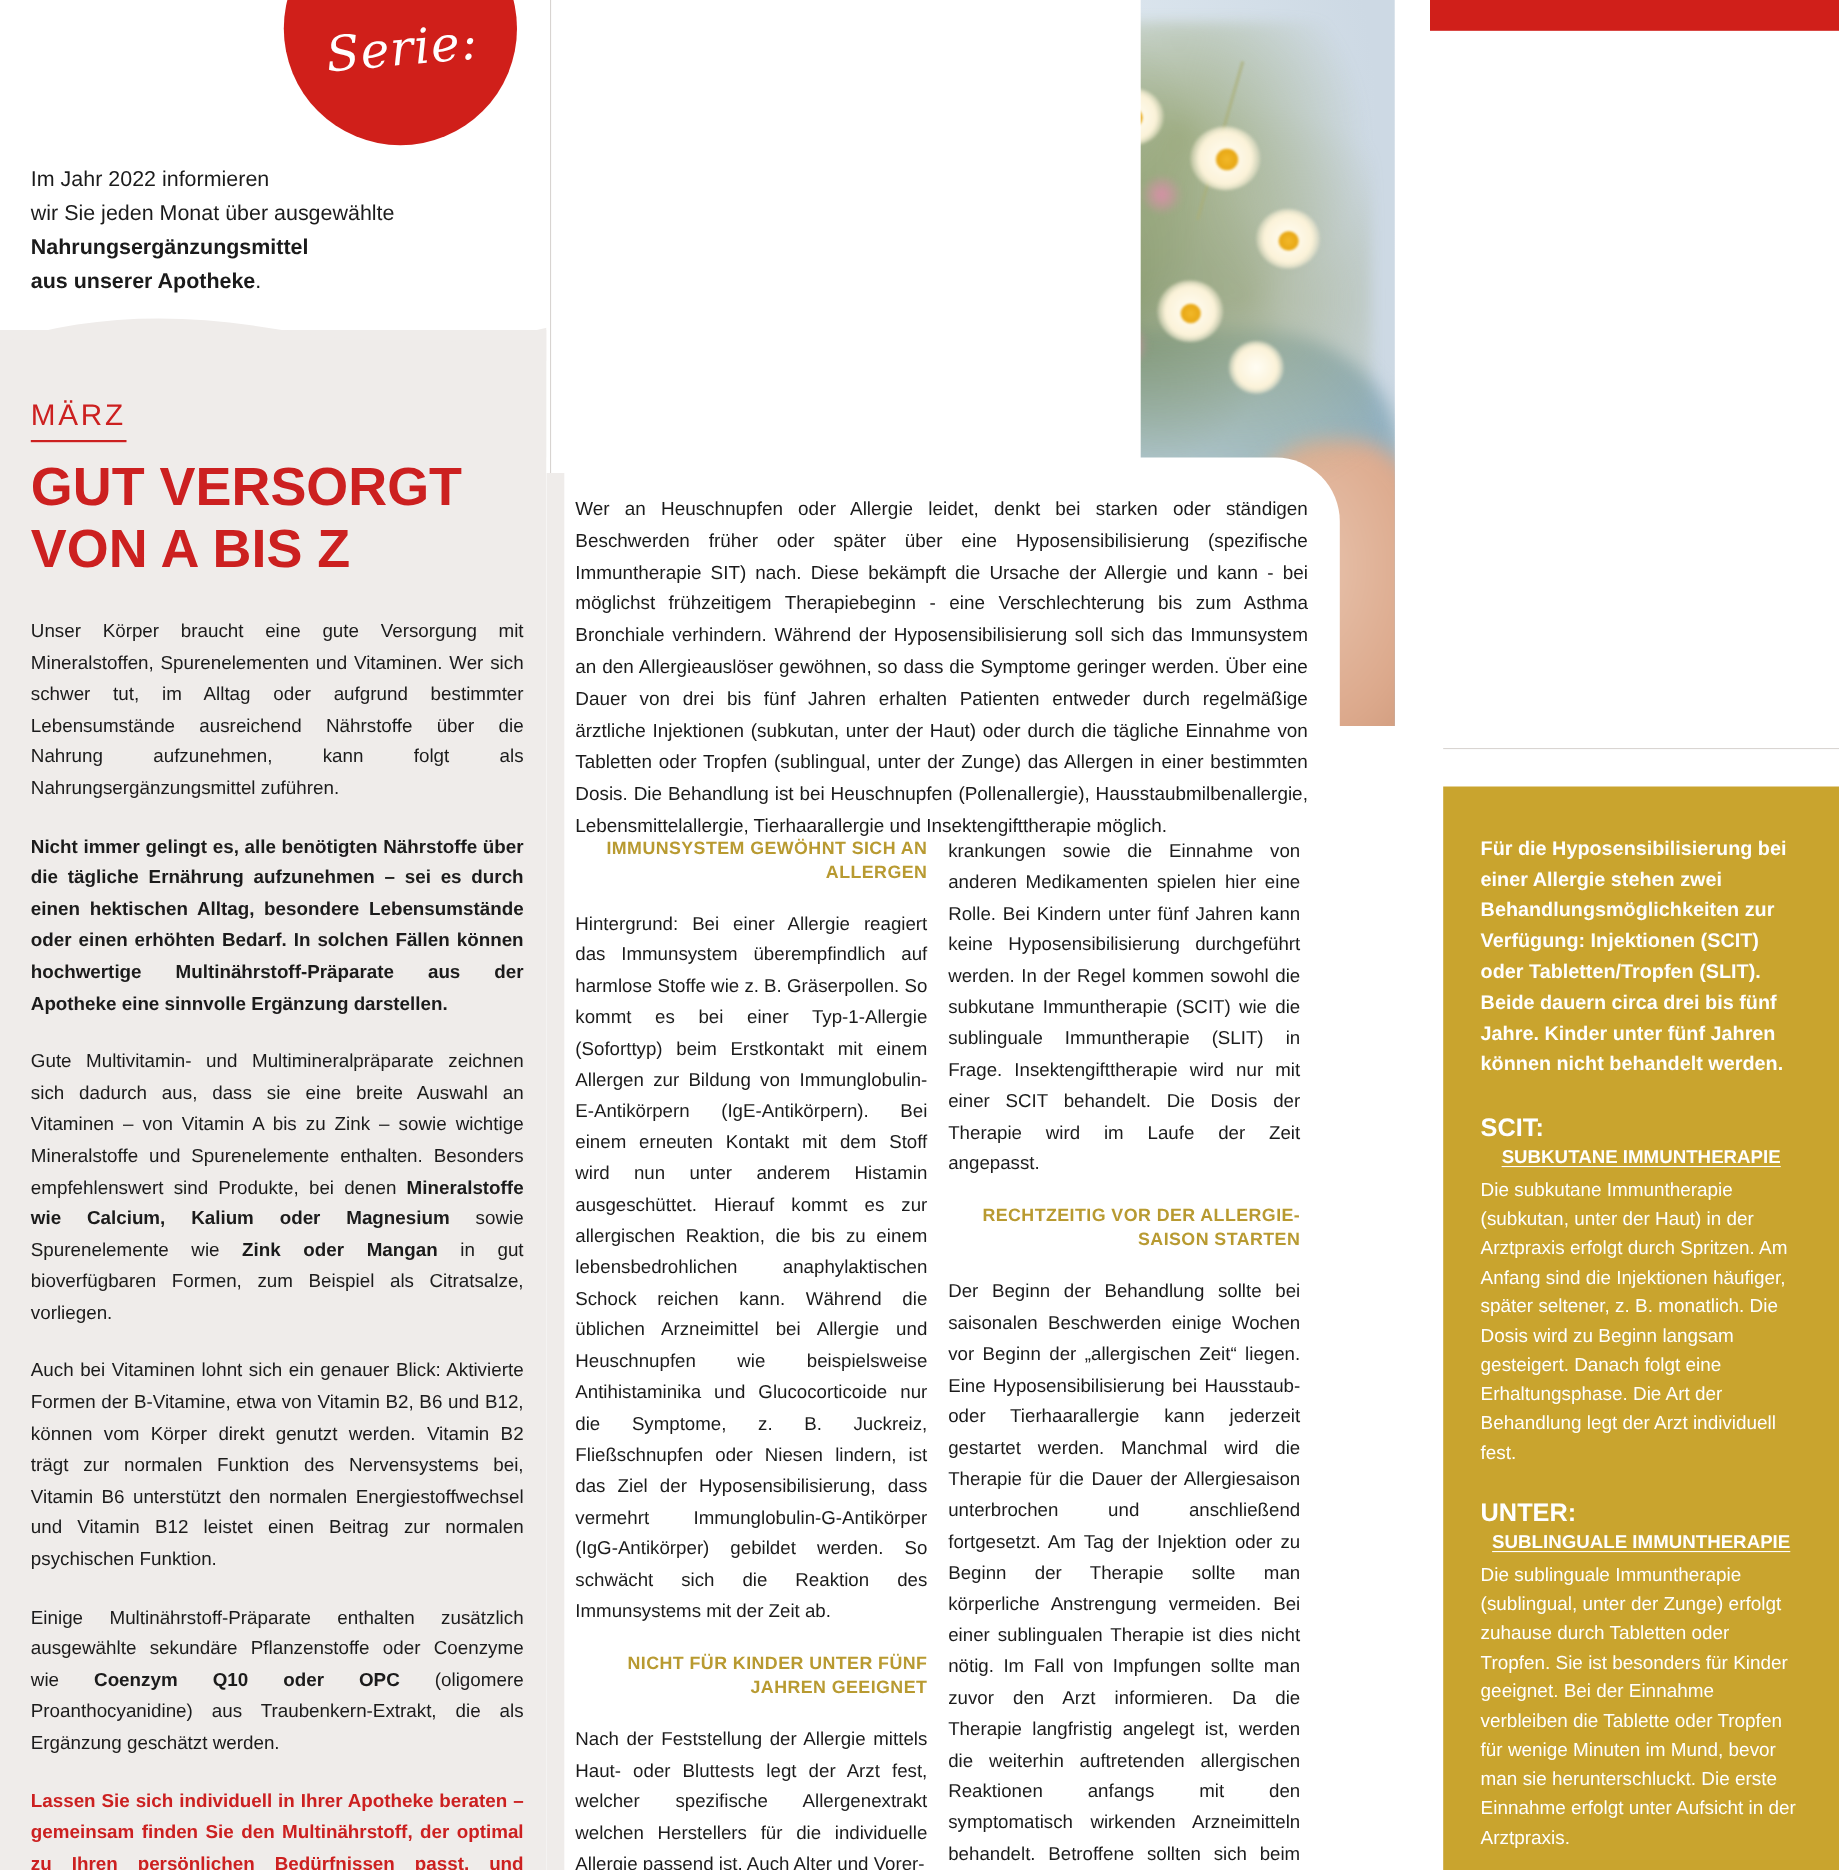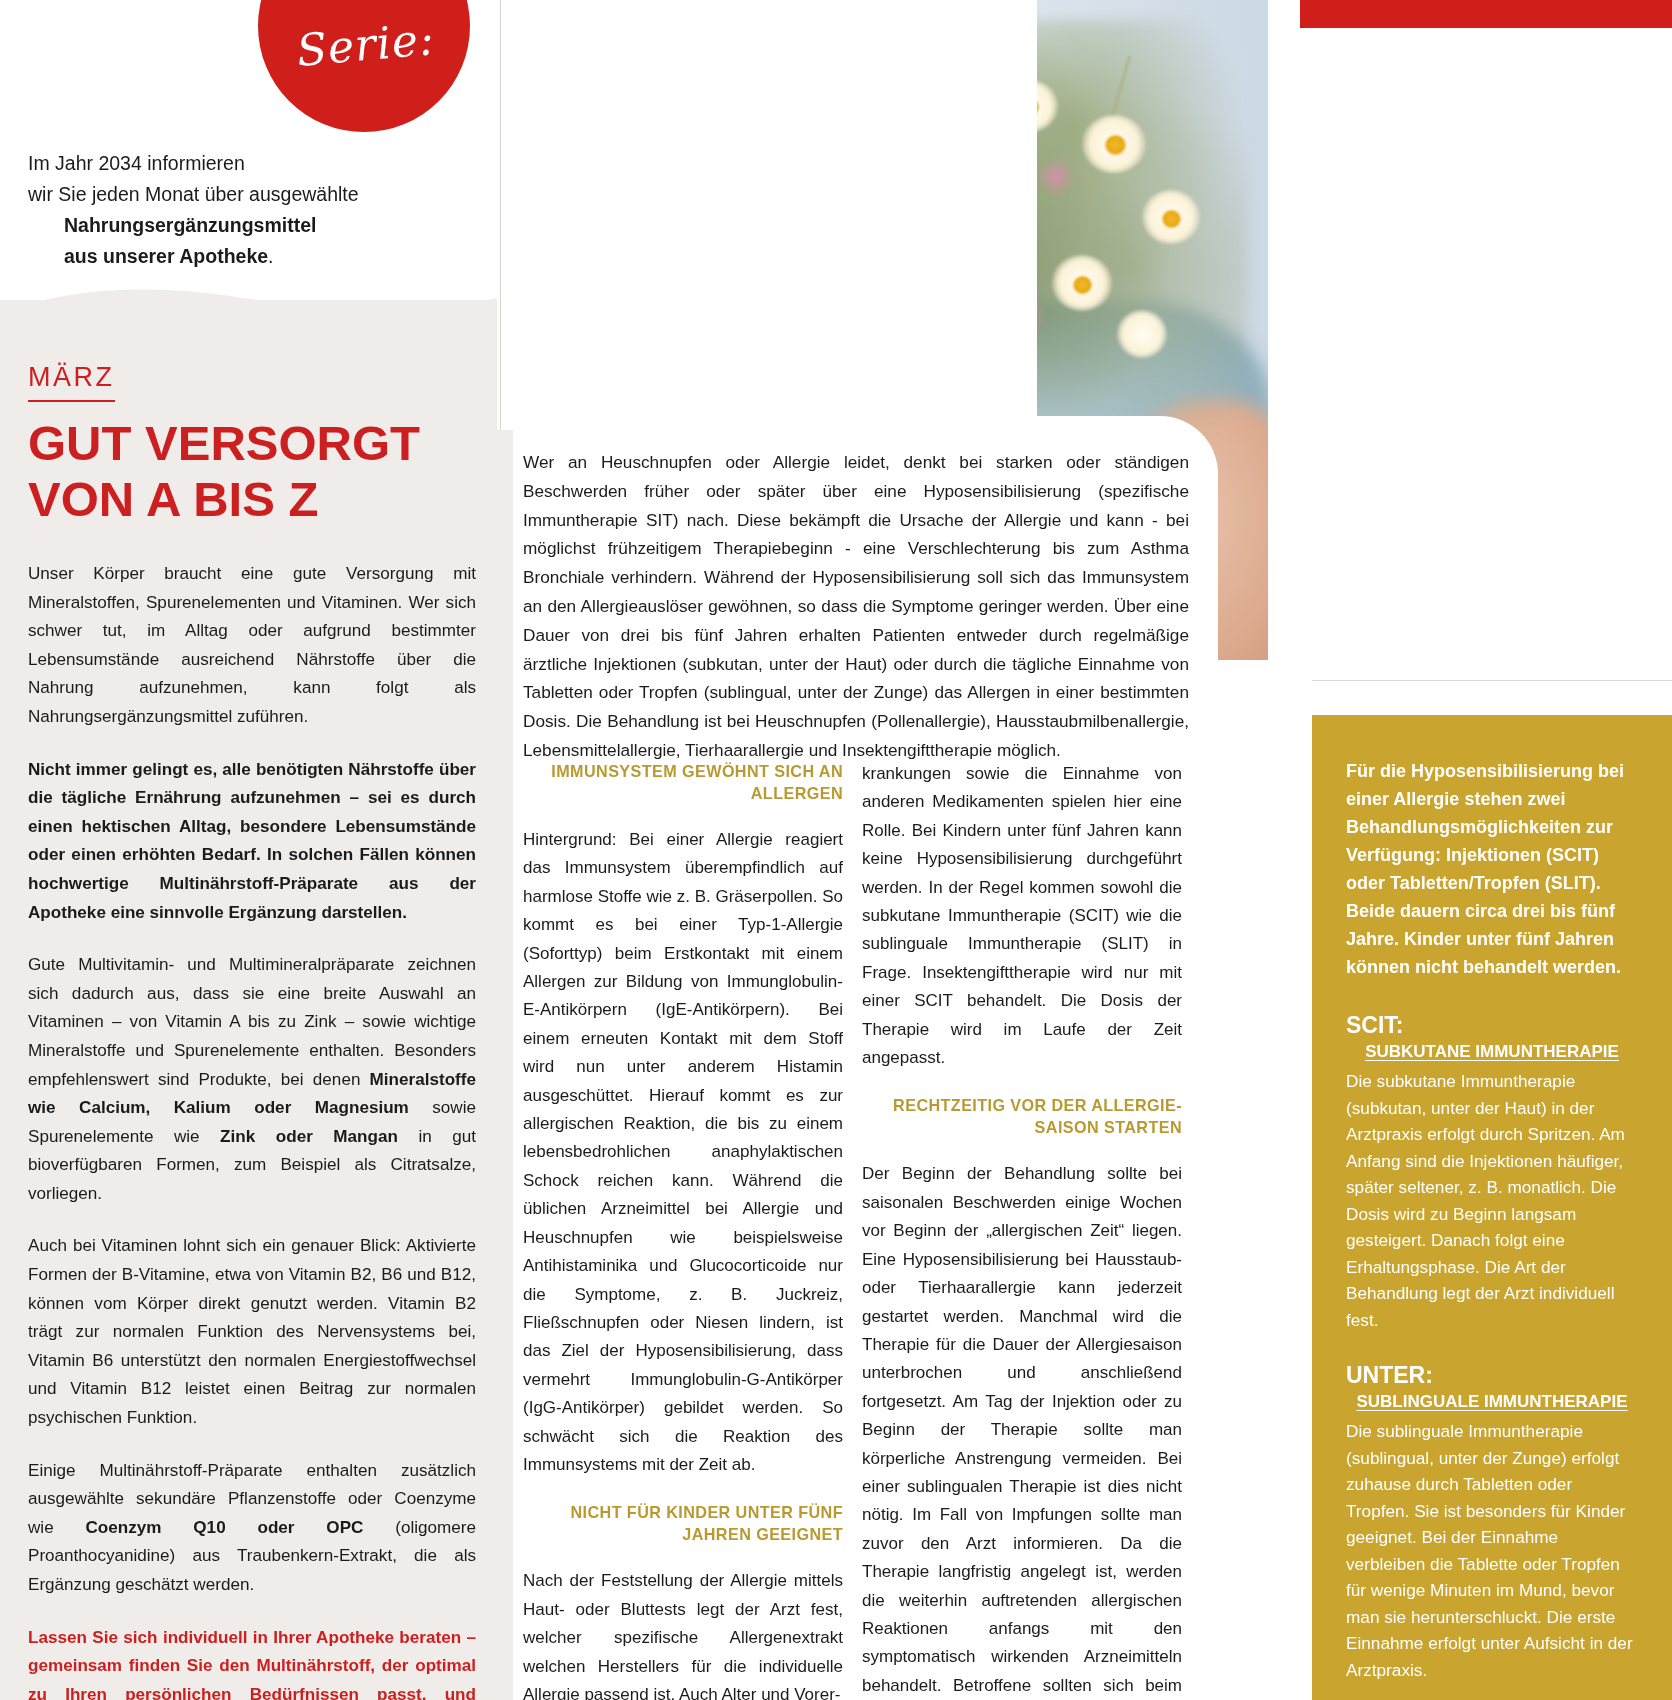--- a/index.html
+++ b/index.html
@@ -255,7 +255,7 @@
   </div>
 
   <div id="intro-block">
-    <div>Im Jahr 2034 informieren</div>
+    <div>Im Jahr 2022 informieren</div>
     <div>wir Sie jeden Monat über ausgewählte</div>
     <div class="b">Nahrungsergänzungsmittel</div>
     <div><span class="b">aus unserer Apotheke</span><span>.</span></div>

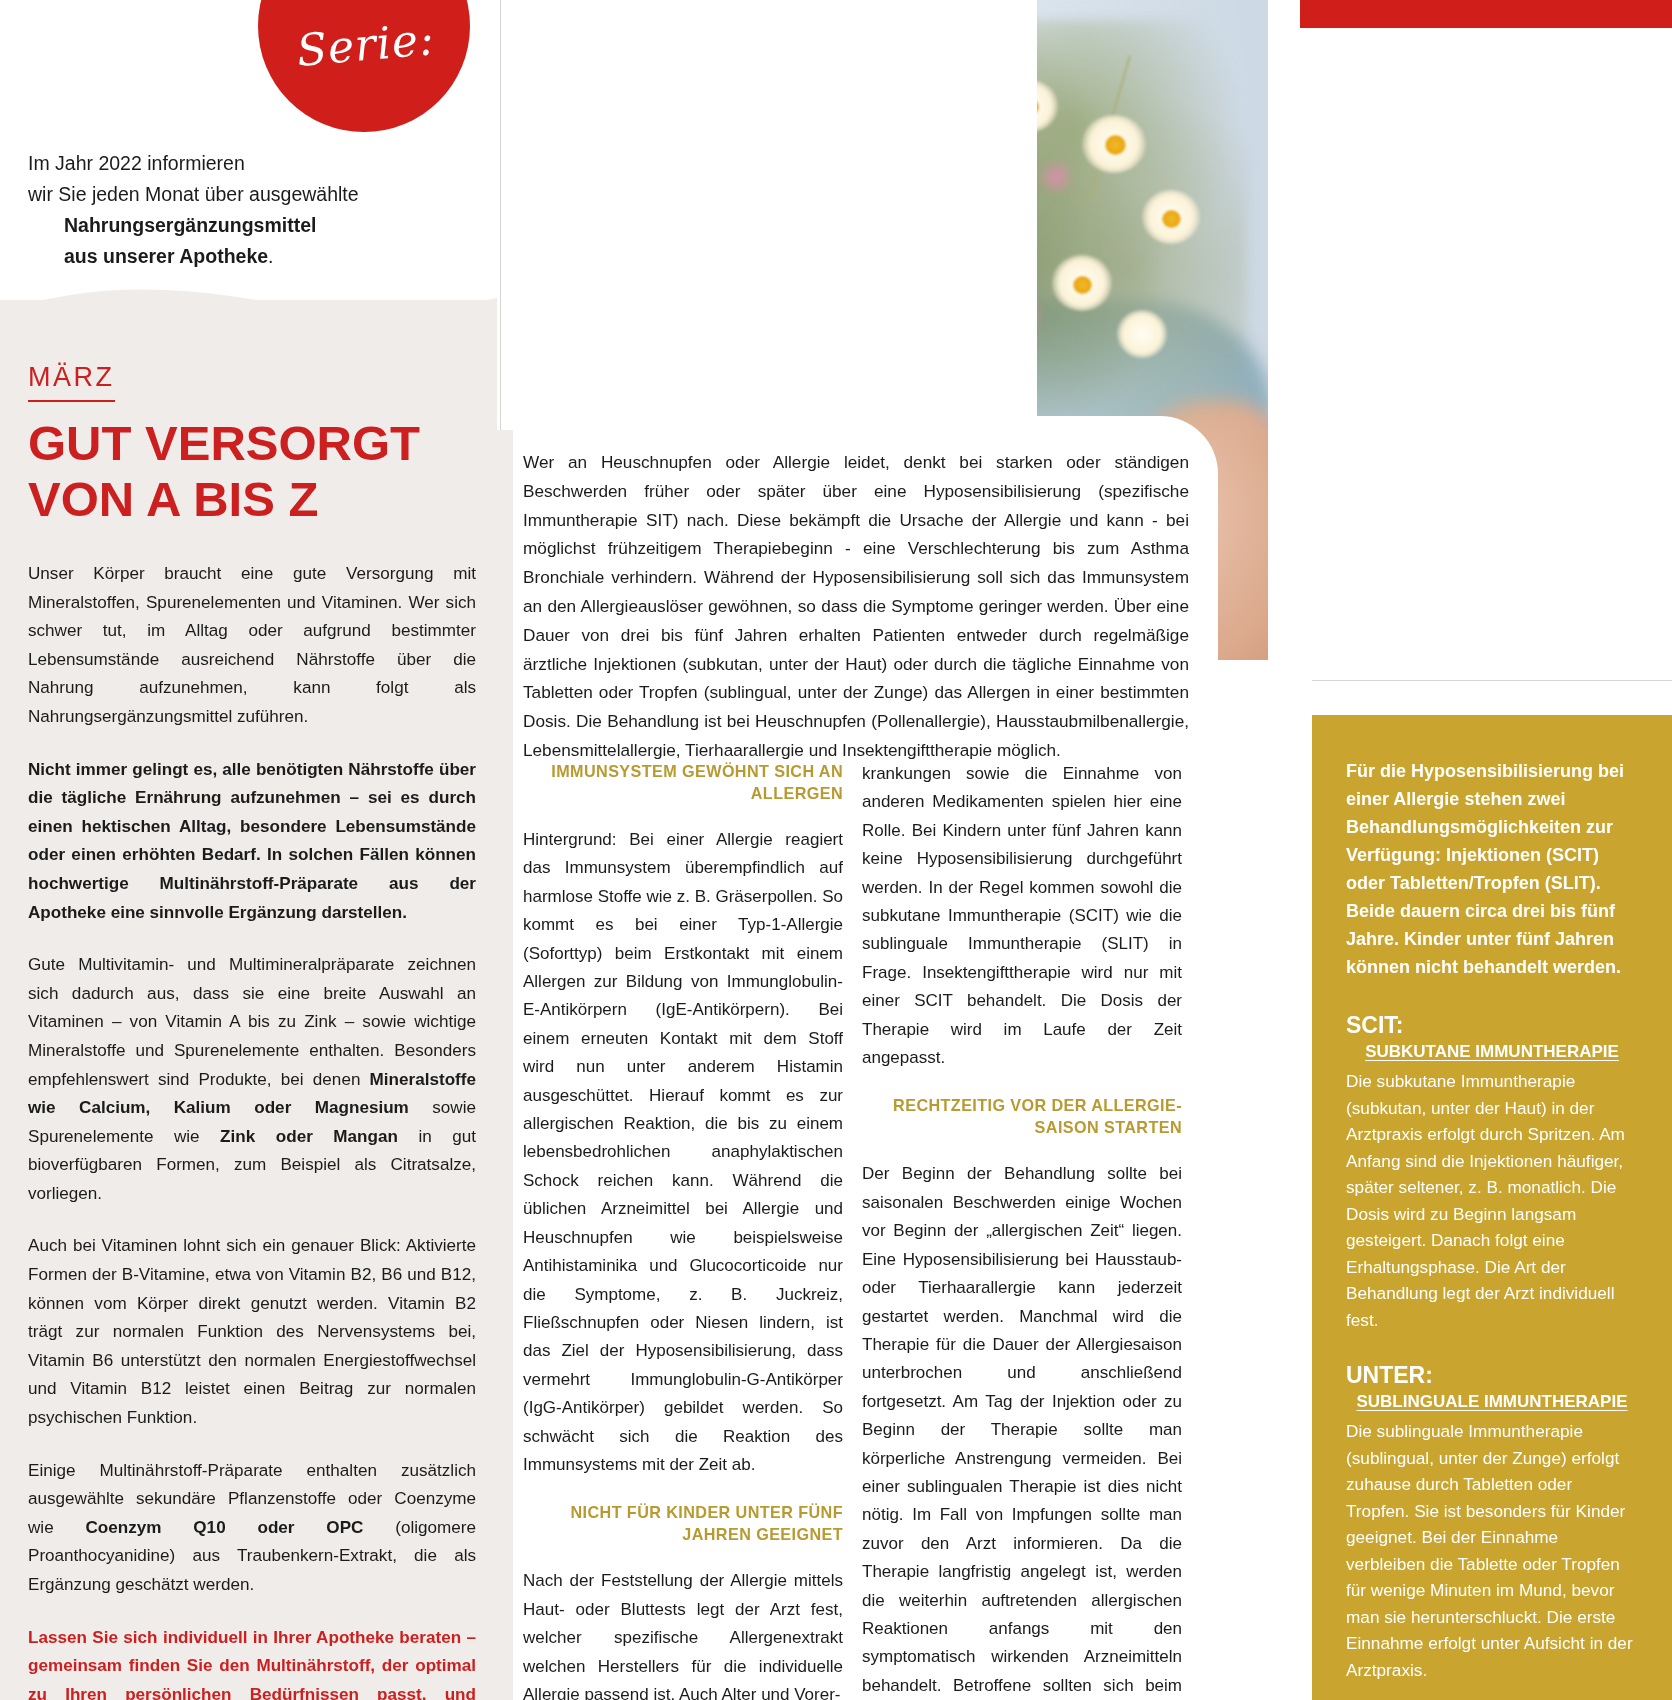--- a/index.html
+++ b/index.html
@@ -39,7 +39,7 @@
     position:absolute; left:28px; top:148px; width:430px;
     font-size:19.5px; line-height:31px; color:#1b1b1b;
   }
-  #intro-block .b { font-weight:bold;margin-left:36px; }
+  #intro-block .b { font-weight:bold; }
 
   #month-kicker {
     position:absolute; left:28px; top:362px;

